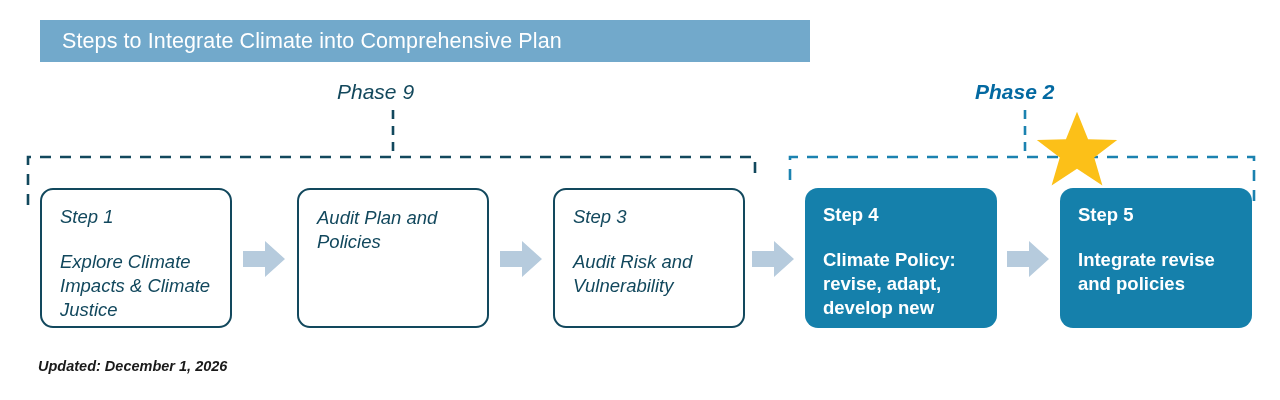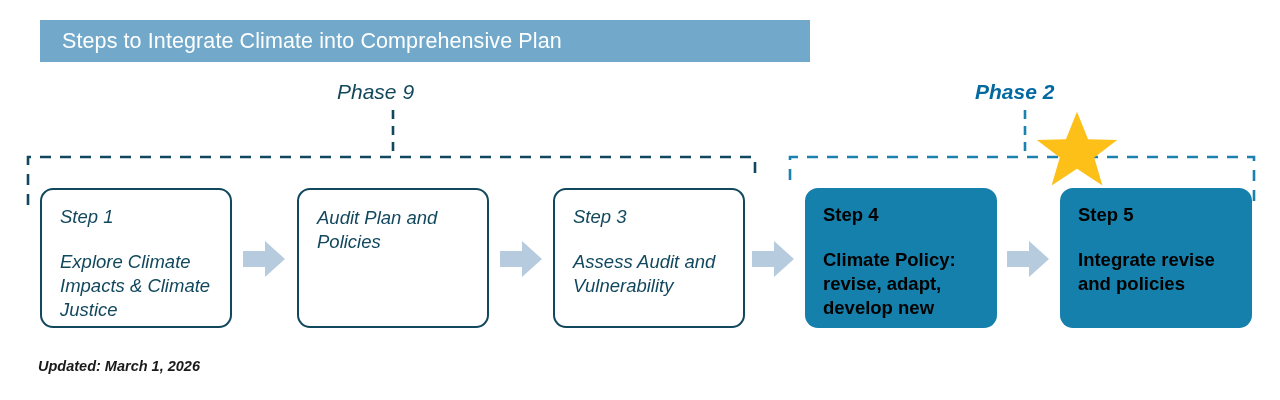--- a/index.html
+++ b/index.html
@@ -112,7 +112,7 @@
   }
   .filled .step-num,
   .filled .step-desc {
-    color: #000000;
+    color: #ffffff;
     font-style: normal;
     font-weight: 700;
   }

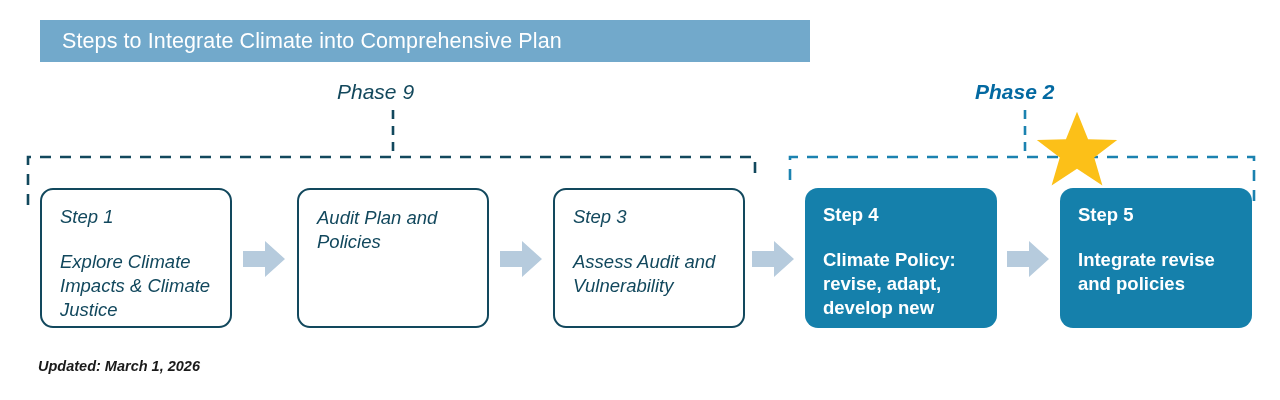--- a/index.html
+++ b/index.html
@@ -198,7 +198,7 @@
 
   <div class="step-box outline box-3">
     <div class="step-num">Step 3</div>
-    <div class="step-desc">Assess Audit and Vulnerability</div>
+    <div class="step-desc">Audit Risk and Vulnerability</div>
   </div>
 
   <div class="step-box filled box-4">

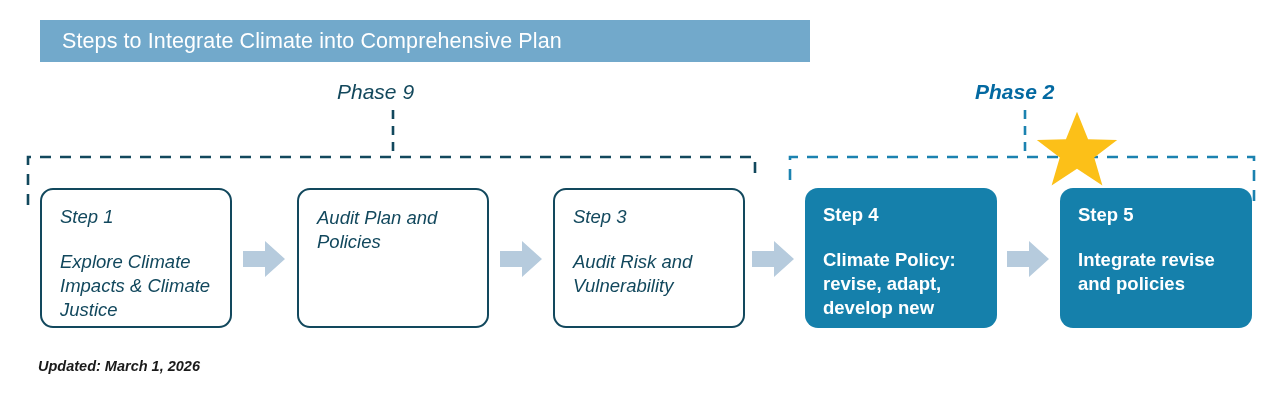--- a/index.html
+++ b/index.html
@@ -224,7 +224,7 @@
     <polygon points="0,11 22,11 22,1 42,19 22,37 22,27 0,27" fill="#b6cbdd"></polygon>
   </svg>
 
-  <div class="footer-note">Updated: March 1, 2026</div>
+  <div class="footer-note">Updated: December 1, 2026</div>
 
 </div>
 

